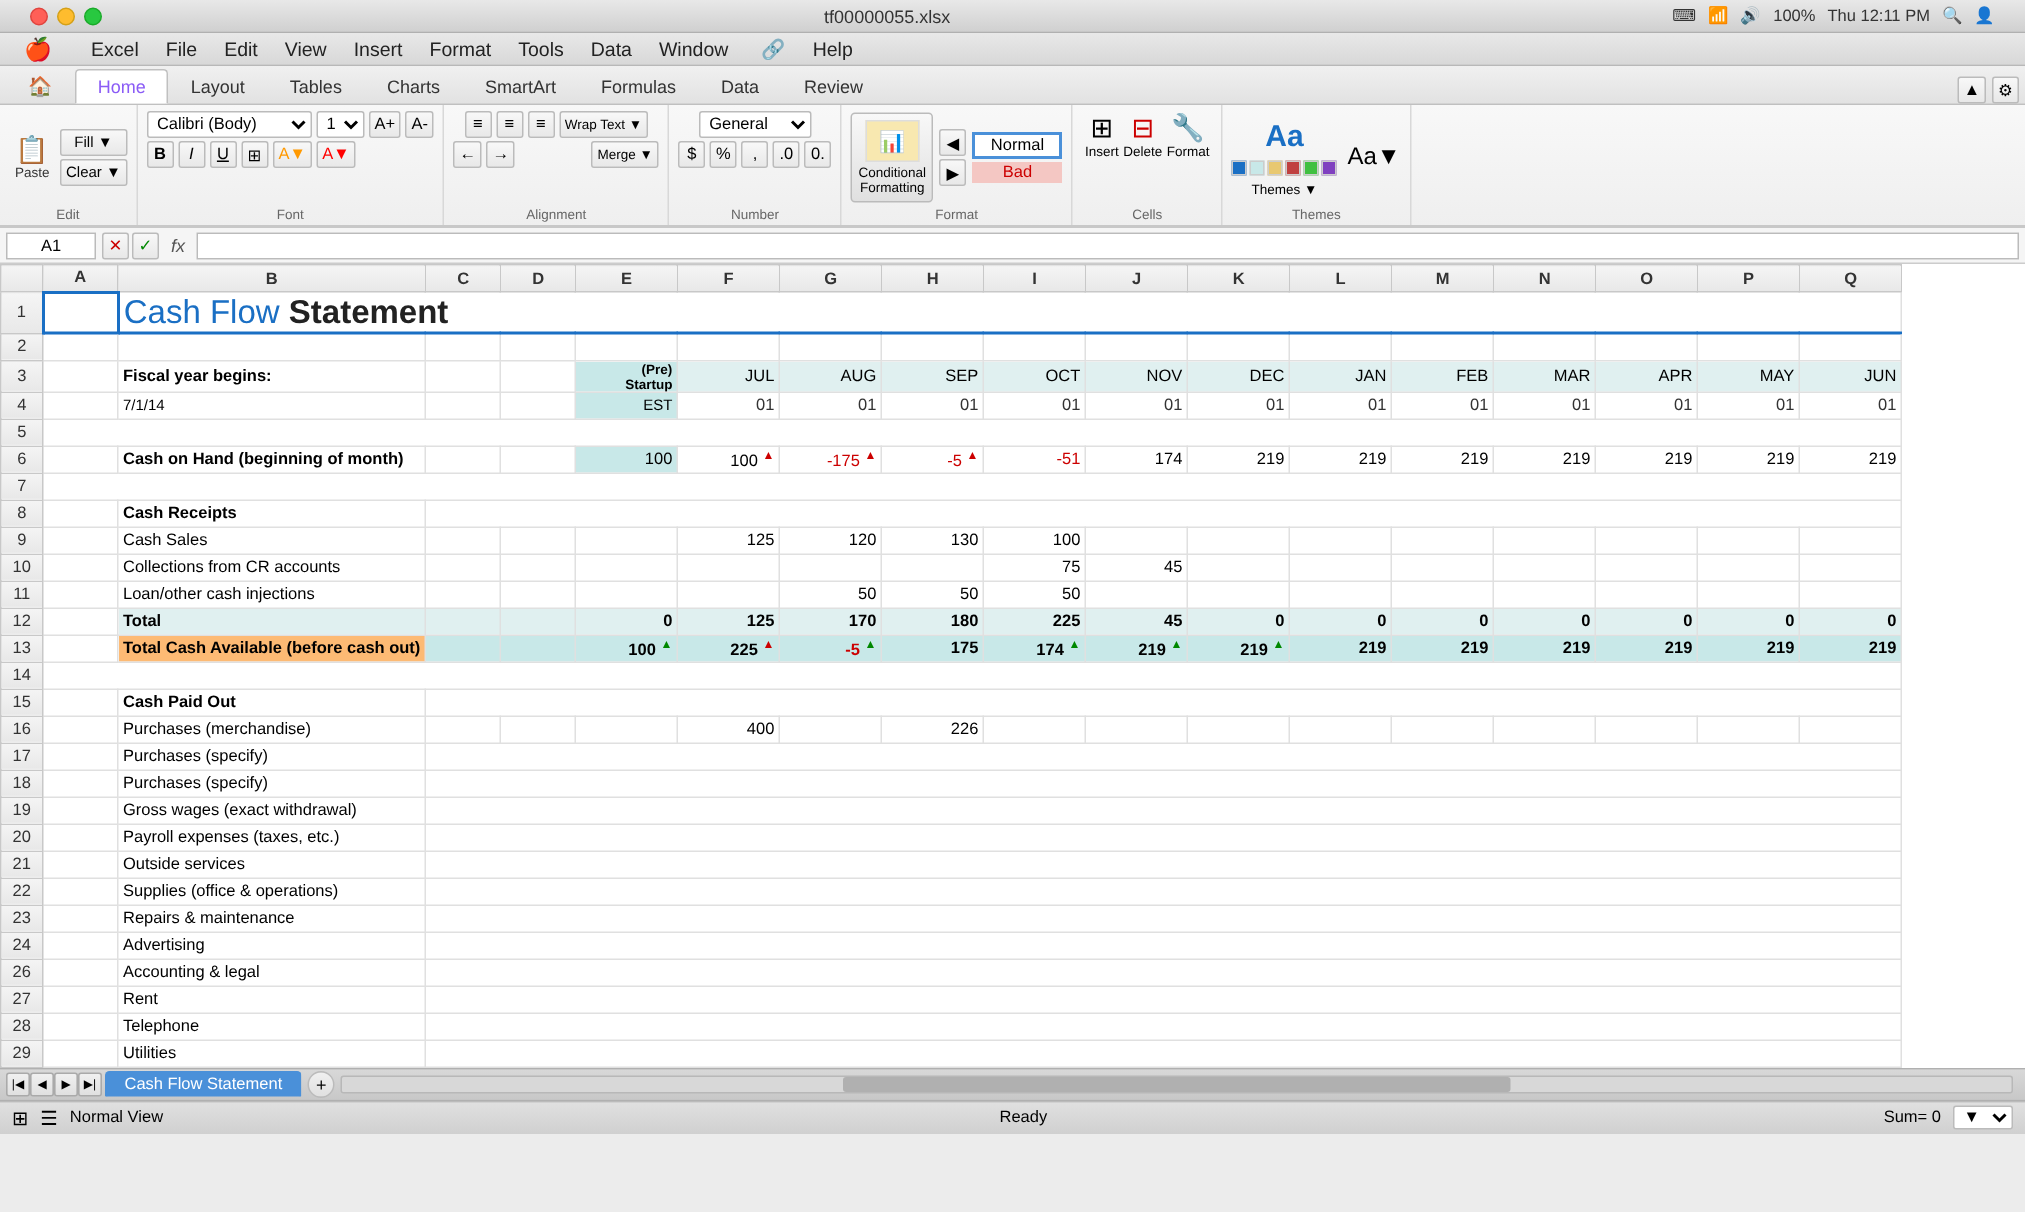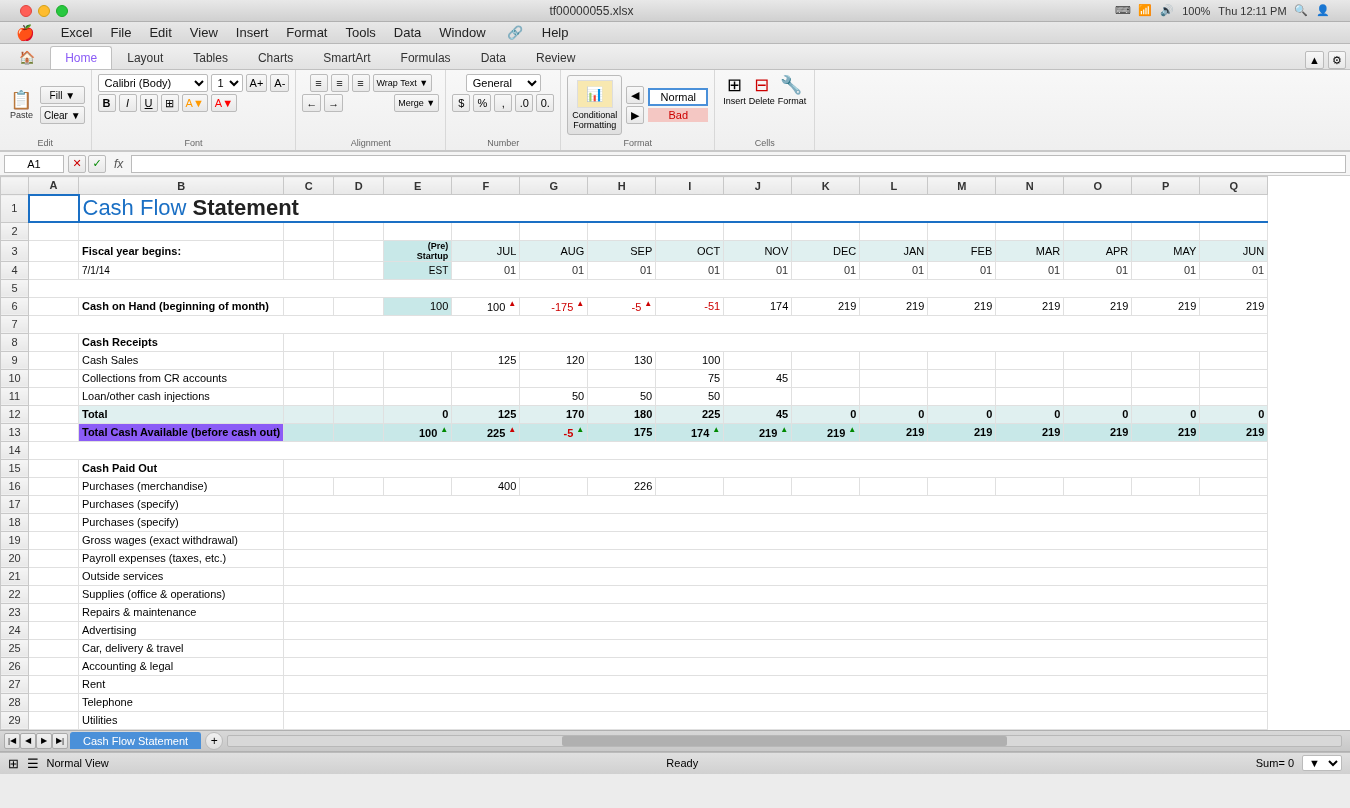--- a/index.html
+++ b/index.html
@@ -578,6 +578,24 @@
     <div class="ribbon-group-label">Cells</div>
   </div>
 
+  <div class="ribbon-group" style="min-width:70px;">
+    <div class="ribbon-group-content">
+      <div class="themes-area">
+        <div class="themes-aa">Aa</div>
+        <div class="color-swatches">
+          <div class="swatch" style="background:#1a6fc4;"></div>
+          <div class="swatch" style="background:#c8e8e8;"></div>
+          <div class="swatch" style="background:#e8c870;"></div>
+          <div class="swatch" style="background:#c04040;"></div>
+          <div class="swatch" style="background:#40c040;"></div>
+          <div class="swatch" style="background:#8040c0;"></div>
+        </div>
+        <div style="font-size:9px;">Themes ▼</div>
+      </div>
+      <div style="font-size:16px;cursor:pointer;margin-left:4px;">Aa▼</div>
+    </div>
+    <div class="ribbon-group-label">Themes</div>
+  </div>
 
 </div>
 

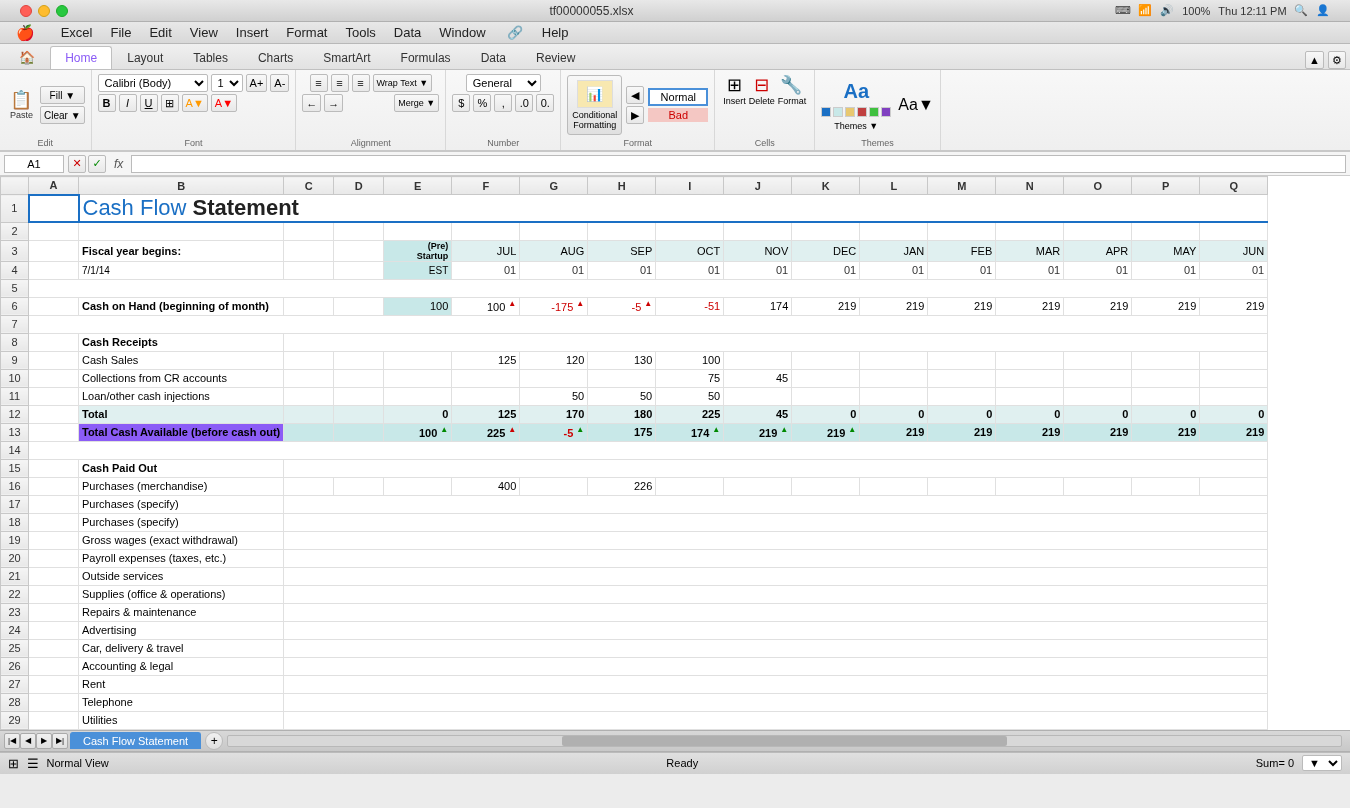--- a/index.html
+++ b/index.html
@@ -292,7 +292,7 @@
     .cell-total-avail {
       font-weight: bold;
       font-size: 10px;
-      background: #8b5cf6;
+      background: #fdba74;
     }
     .cell-num { text-align: right; }
     .cell-num-neg { text-align: right; color: #cc0000; }

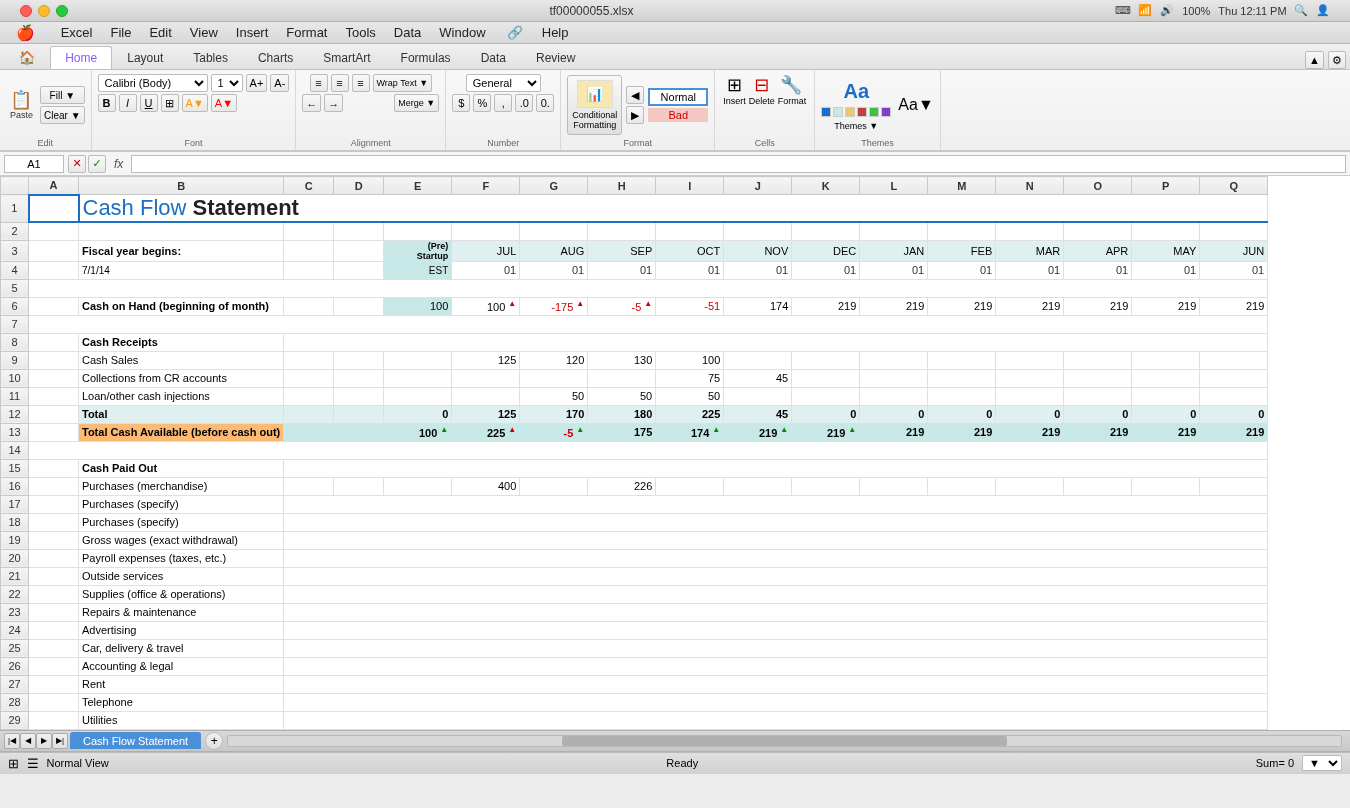--- a/index.html
+++ b/index.html
@@ -959,12 +959,6 @@
           <td class="cell" colspan="15"></td>
         </tr>
 
-        <tr>
-          <td class="row-header">25</td>
-          <td class="cell"></td>
-          <td class="cell cell-label-indent">Car, delivery &amp; travel</td>
-          <td class="cell" colspan="15"></td>
-        </tr>
 
         <tr>
           <td class="row-header">26</td>

